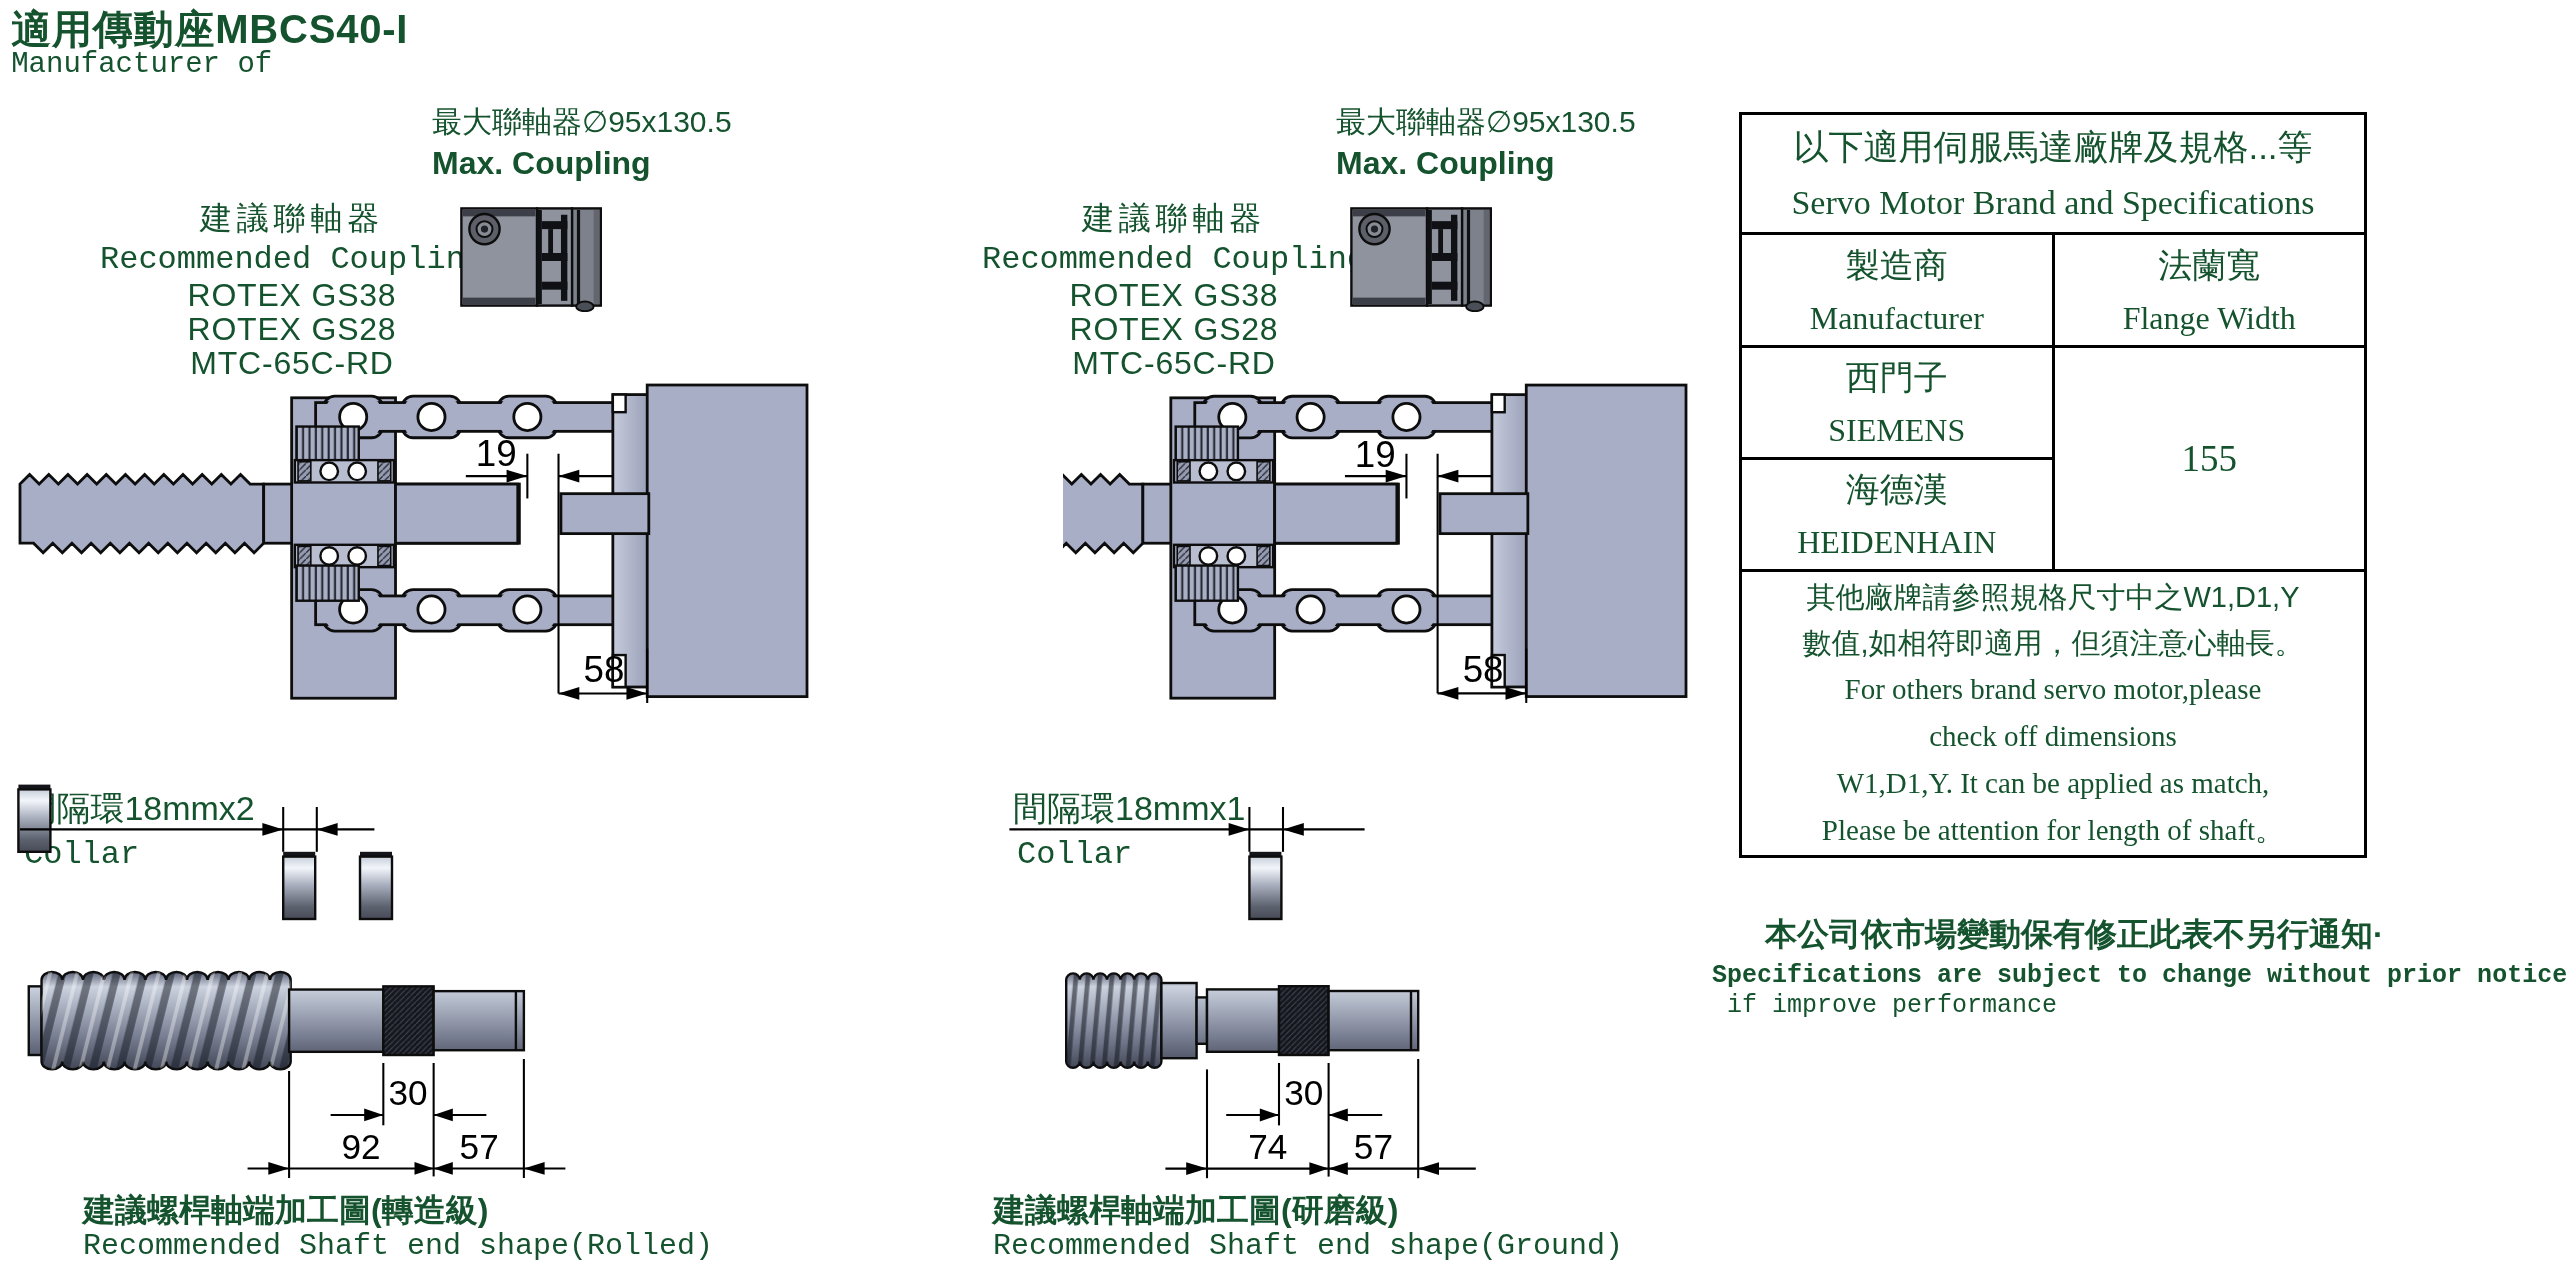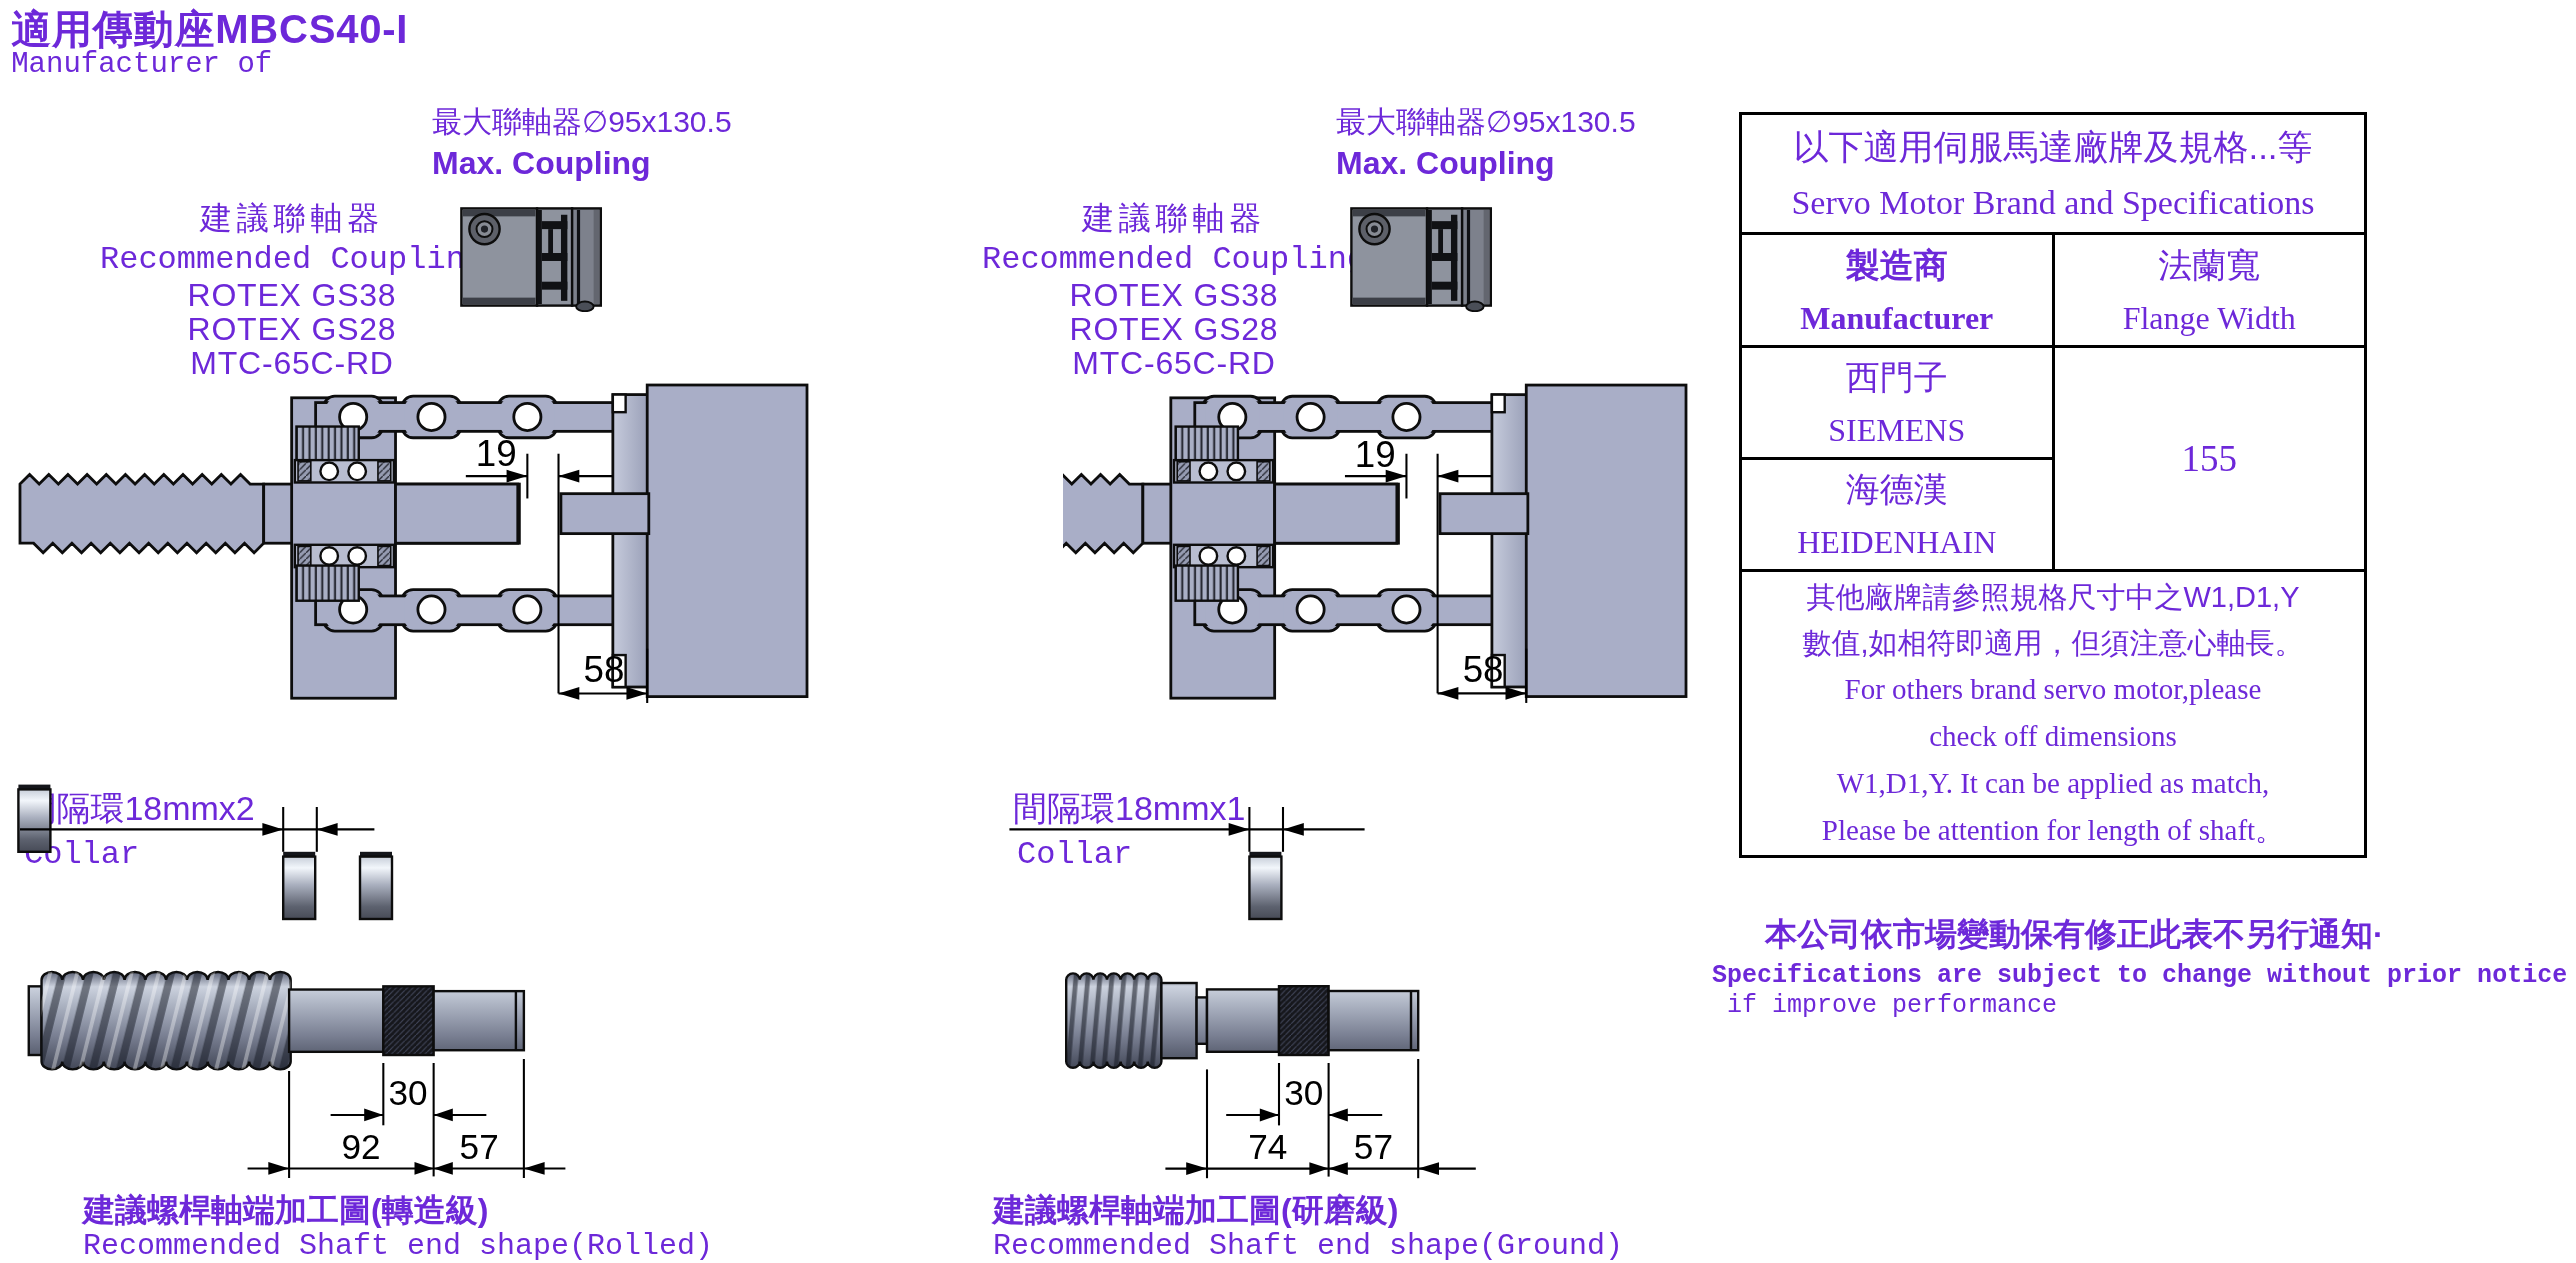--- a/index.html
+++ b/index.html
@@ -4,7 +4,7 @@
 <style>
   html,body{margin:0;padding:0;background:#ffffff;}
   #page{position:relative;width:2576px;height:1264px;background:#ffffff;overflow:hidden;
-        font-family:"Liberation Sans",sans-serif;color:#6d28d9;}
+        font-family:"Liberation Sans",sans-serif;color:#14532d;}
   .abs{position:absolute;}
   .zh{font-family:"Liberation Sans",sans-serif;}
   .mono{font-family:"Liberation Mono","DejaVu Sans Mono",monospace;}

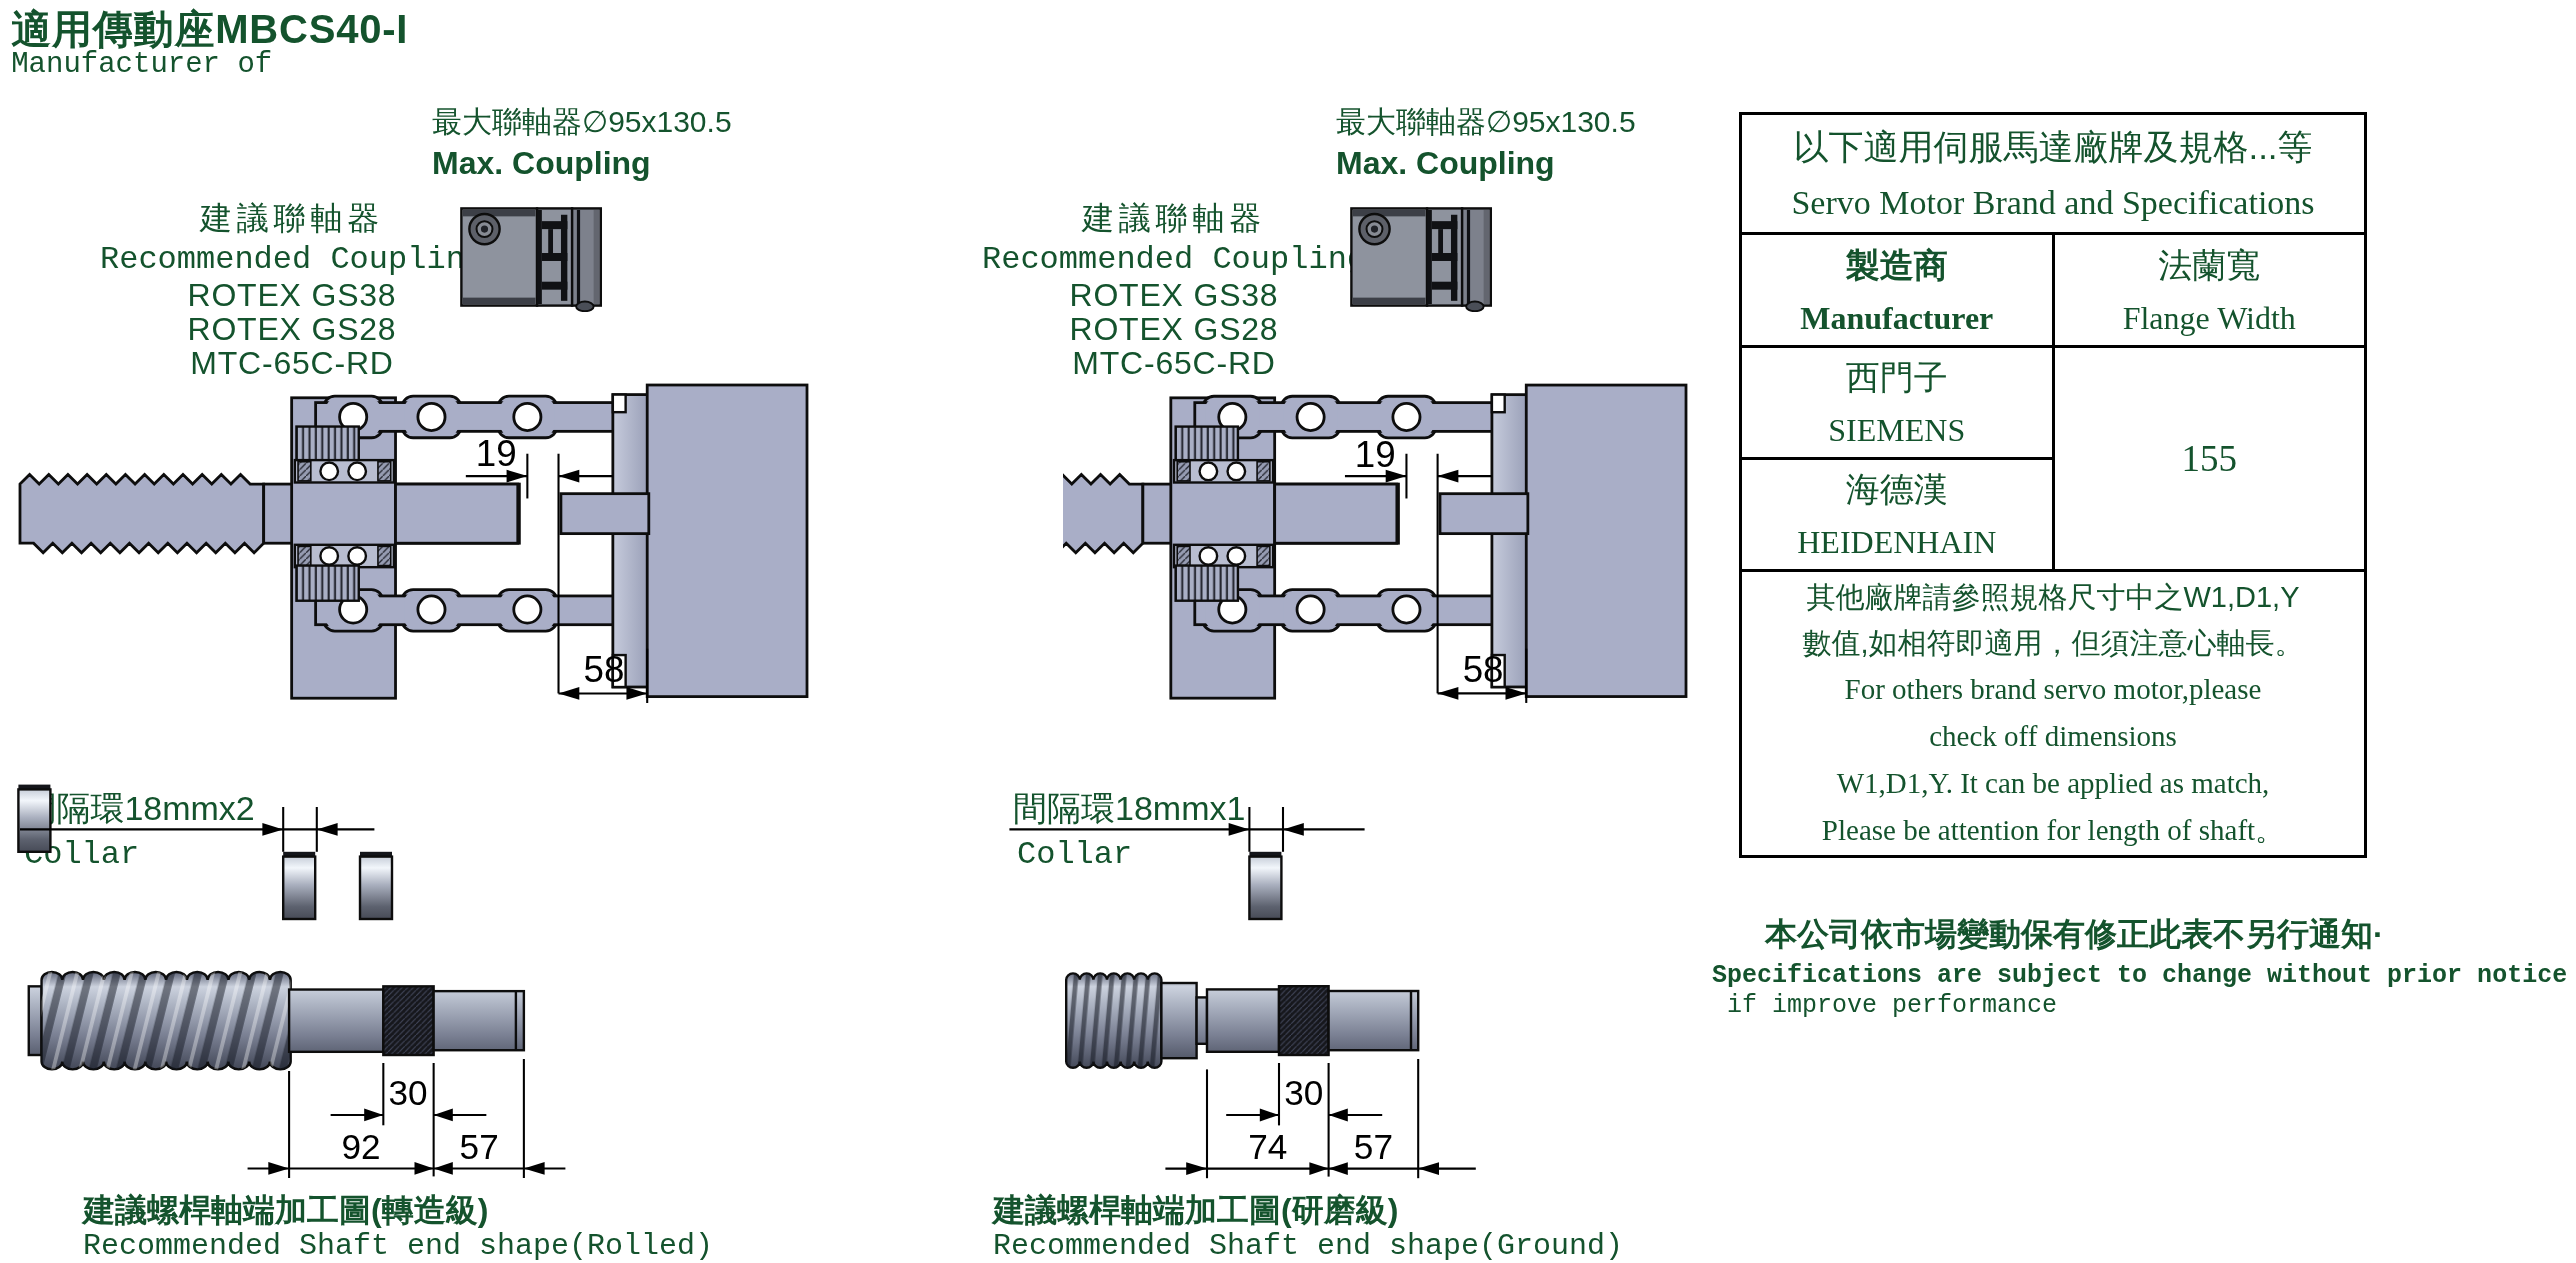--- a/index.html
+++ b/index.html
@@ -334,7 +334,7 @@
       </td>
     </tr>
     <tr style="height:113px;">
-      <td style="width:315px;font-weight:bold;">
+      <td style="width:315px;">
         <div class="t-c-zh zh">製造商</div>
         <div class="t-c-en serif">Manufacturer</div>
       </td>

